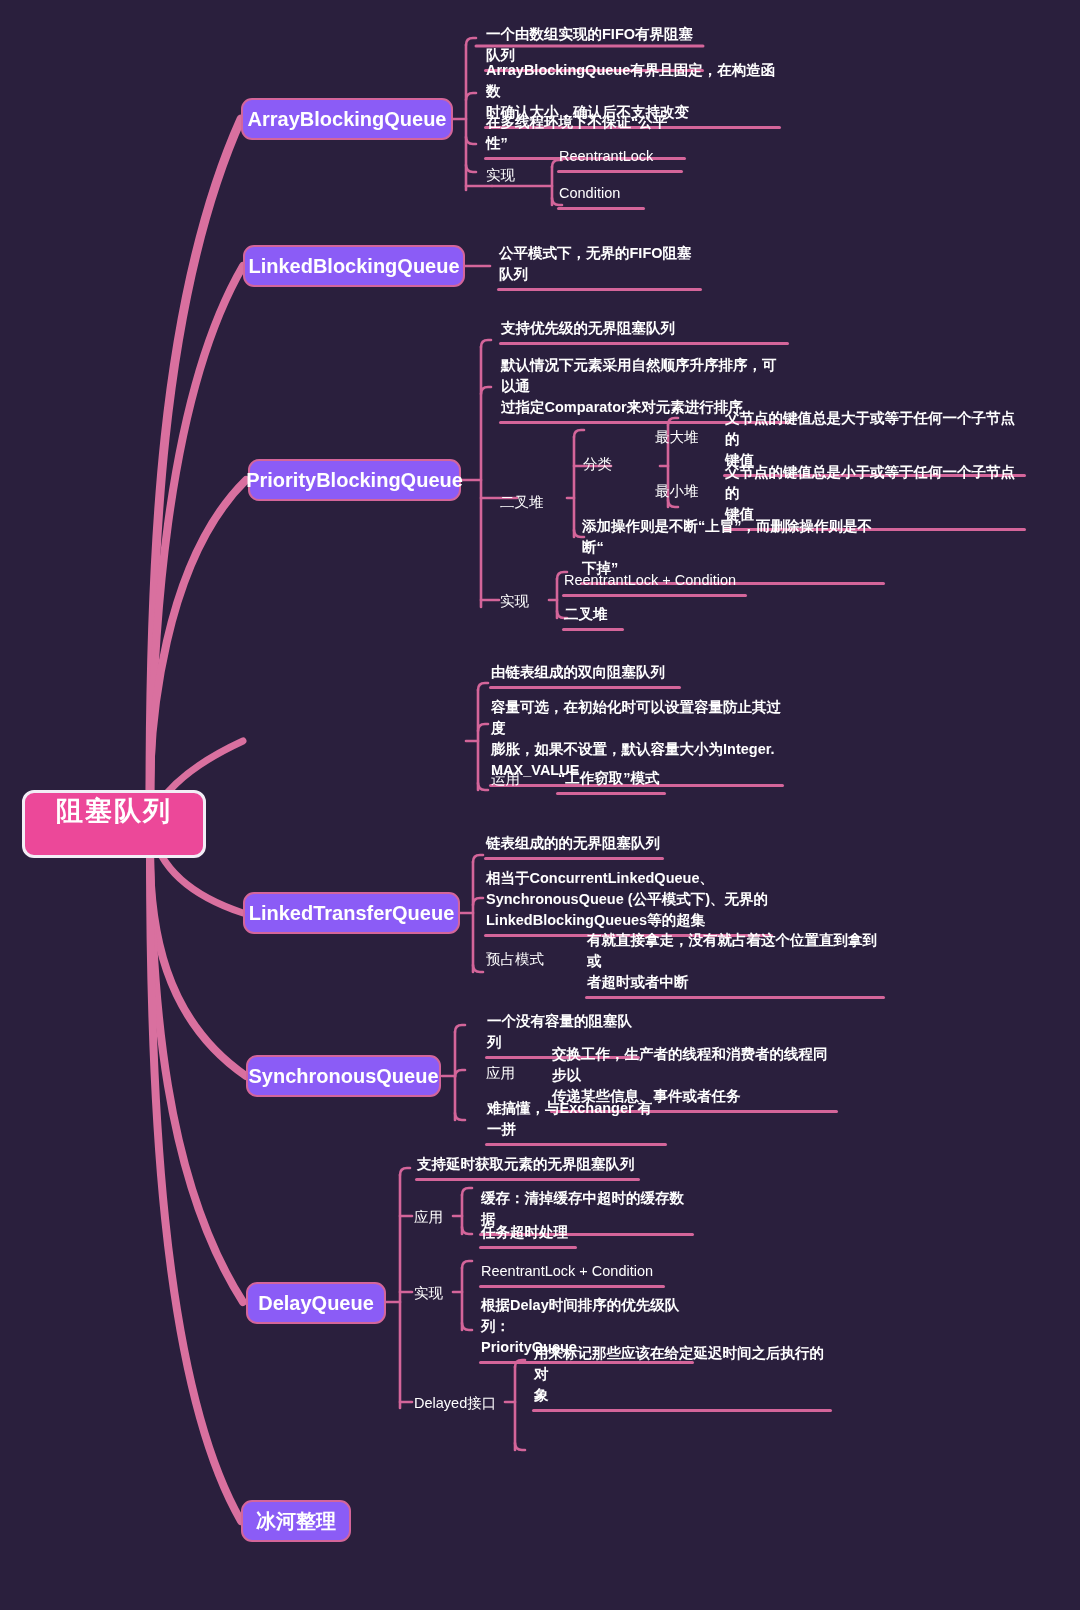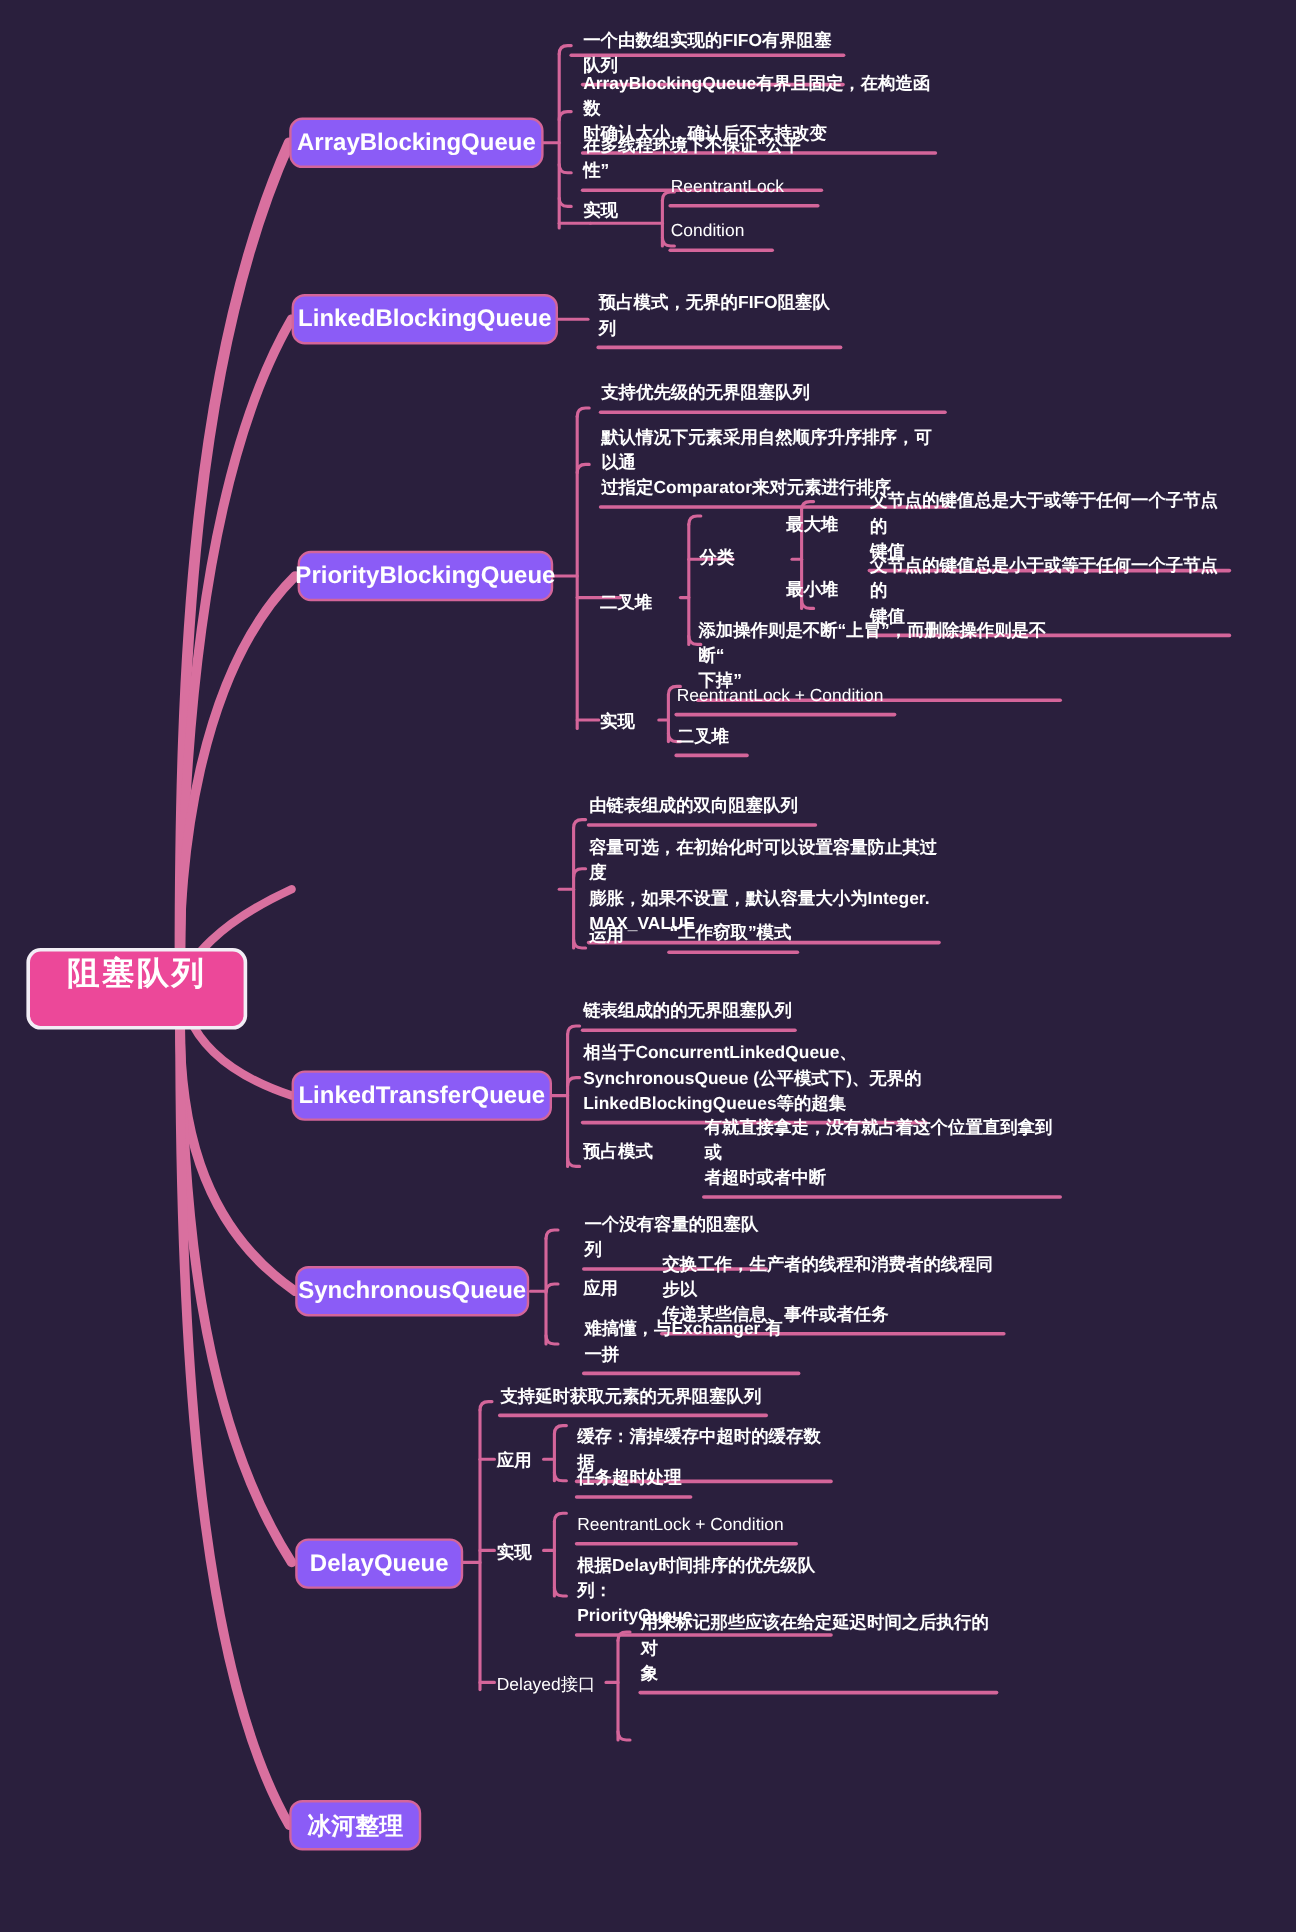--- a/index.html
+++ b/index.html
@@ -72,7 +72,7 @@
     position:absolute;
     color:#ffffff;
     font-size:14.5px;
-    font-weight:bold;
+    font-weight:normal;
     white-space:nowrap;
     z-index:4;
   }

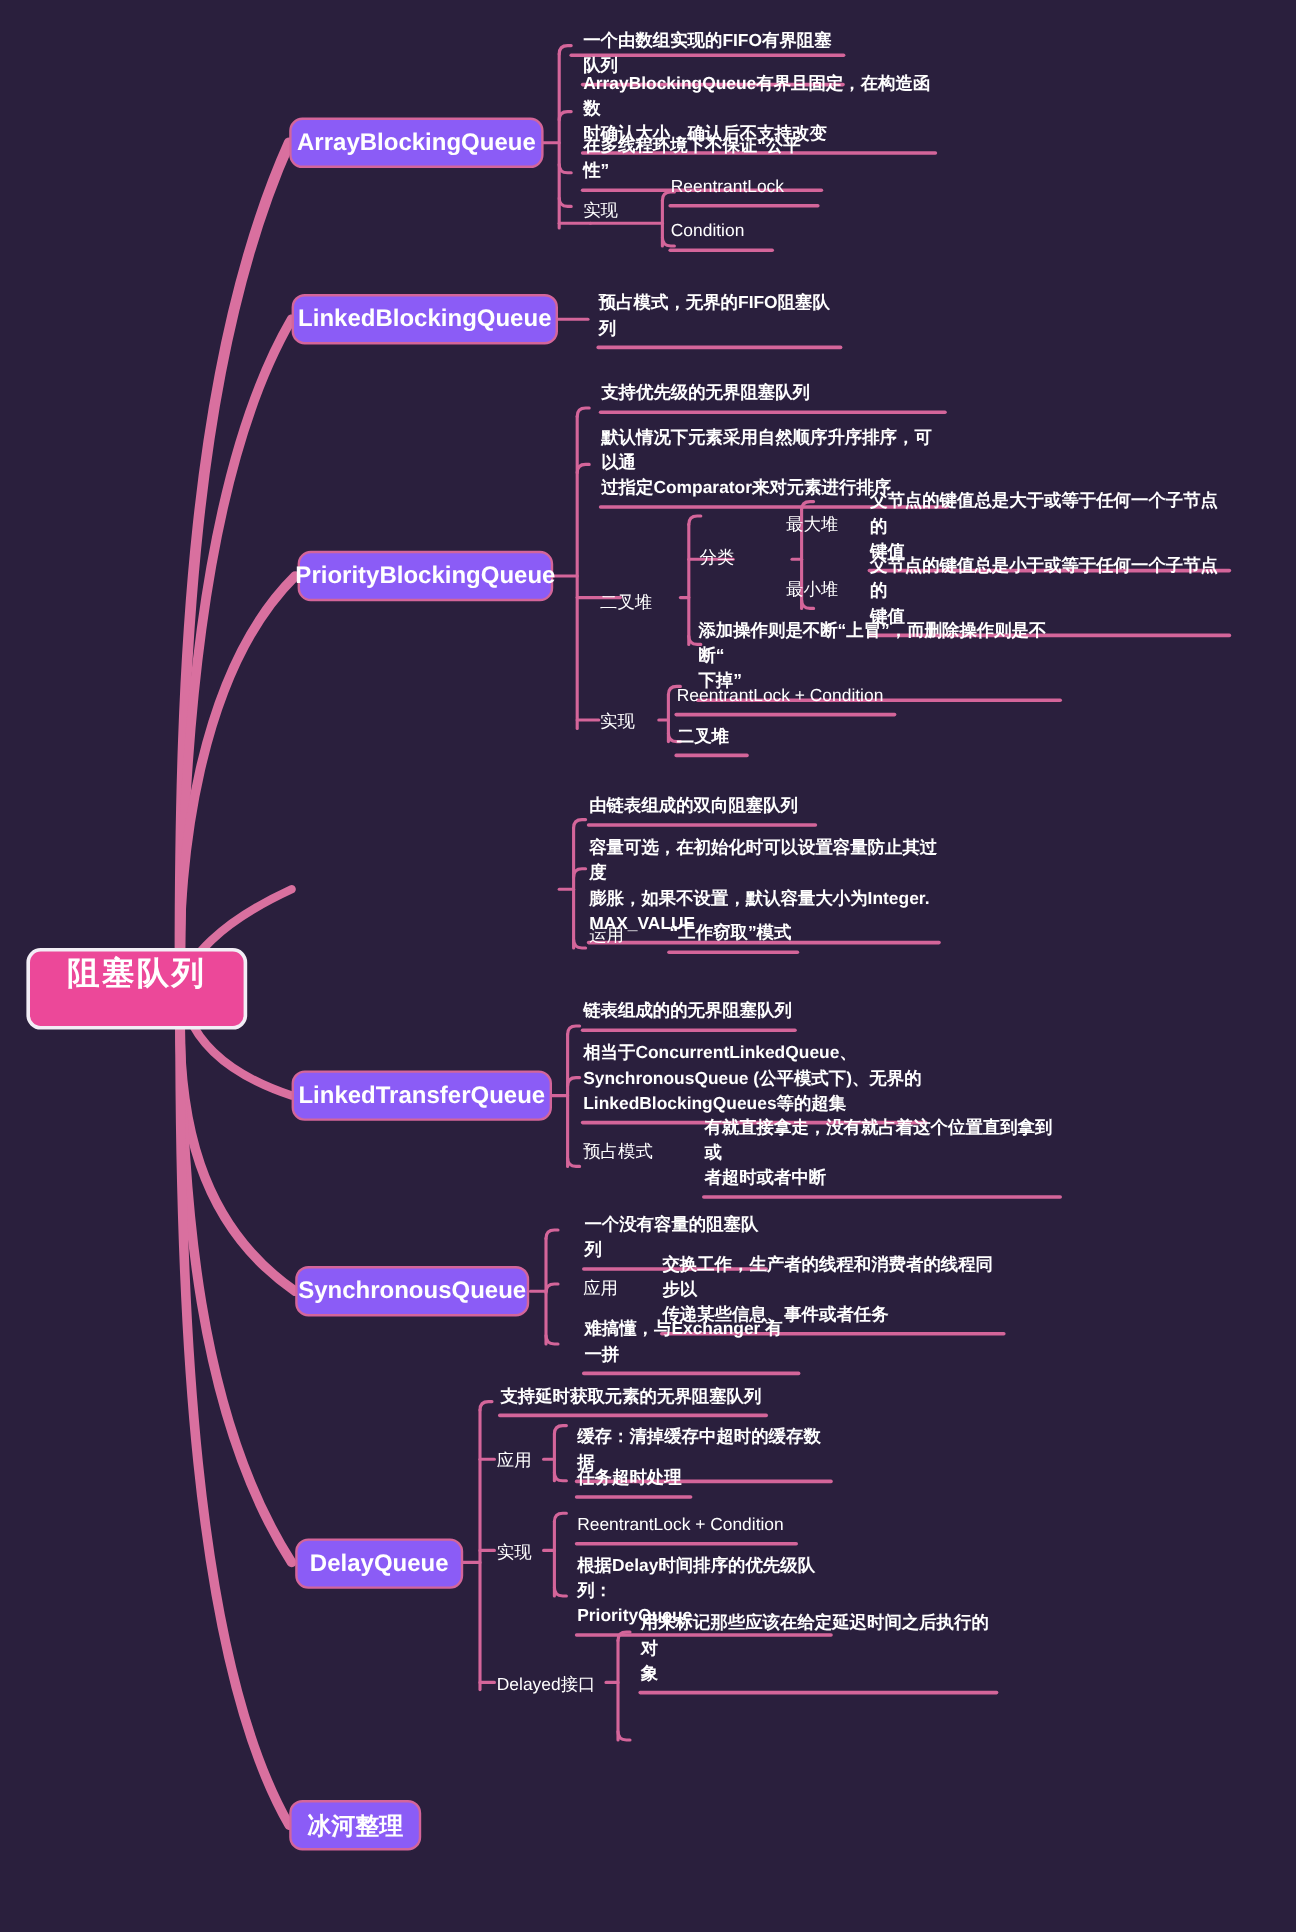--- a/index.html
+++ b/index.html
@@ -228,7 +228,7 @@
   </div>
 
   <div class="leaf" style="left:497px;top:243px;width:205px;">
-    <span class="txt">预占模式，无界的FIFO阻塞队列</span>
+    <span class="txt">公平模式下，无界的FIFO阻塞队列</span>
     <span class="rule"></span>
   </div>
 

